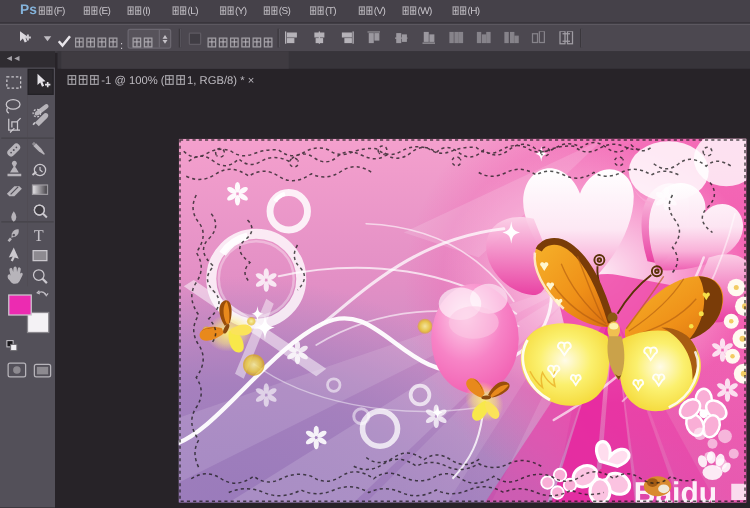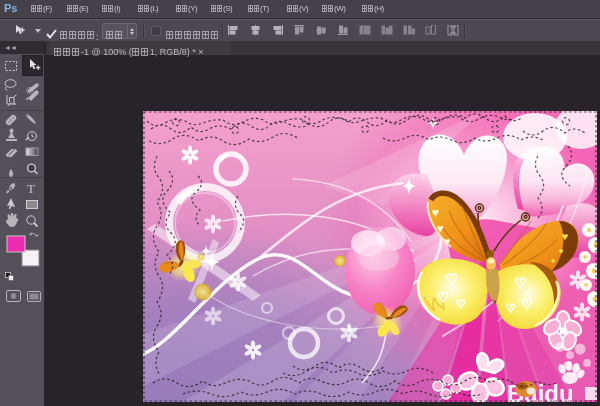--- a/index.html
+++ b/index.html
@@ -17,7 +17,7 @@
 <body>
 
 <div class="abs" id="menubar" style="left:0;top:0;width:600px;height:18px;background:#454149;border-bottom:1px solid #2e2b30;">
-  <div class="abs" style="left:4px;top:2px;color:#85b4dc;font-weight:bold;font-size:11px;letter-spacing:0px;">Ps</div>
+  <div class="abs" style="left:16px;top:2px;color:#85b4dc;font-weight:bold;font-size:11px;letter-spacing:0px;">Ps</div>
   <div class="abs" id="menuitems" style="left:0;top:4px;height:12px;width:600px;color:#c9c6cc;font-size:8px;letter-spacing:-0.5px;">
     <span class="abs" style="left:31px;top:0;"><i class="g gm"></i><i class="g gm"></i>(F)</span>
     <span class="abs" style="left:67px;top:0;"><i class="g gm"></i><i class="g gm"></i>(E)</span>

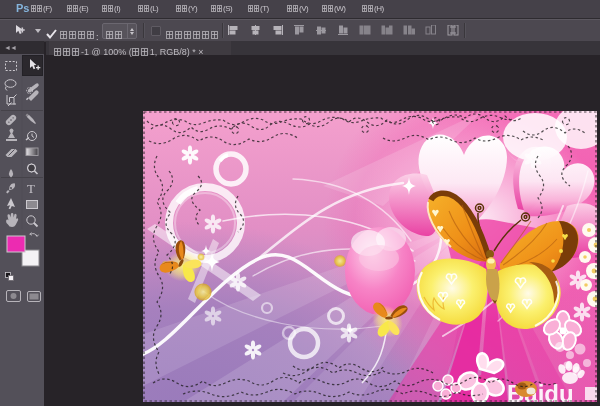--- a/index.html
+++ b/index.html
@@ -123,7 +123,7 @@
 
 <div class="abs" id="tabstrip" style="left:46px;top:41px;width:554px;height:14px;background:#37343a;">
   <div class="abs" id="tab" style="left:3px;top:0;width:182px;height:14px;background:#3f3b41;color:#bdbac0;font-size:9px;">
-    <span class="abs" style="left:5px;top:6px;white-space:nowrap;"><i class="g gt"></i><i class="g gt"></i><i class="g gt"></i>-1 @ 100% (<i class="g gt"></i><i class="g gt"></i>1, RGB/8) * ×</span>
+    <span class="abs" style="left:5px;top:18px;white-space:nowrap;"><i class="g gt"></i><i class="g gt"></i><i class="g gt"></i>-1 @ 100% (<i class="g gt"></i><i class="g gt"></i>1, RGB/8) * ×</span>
   </div>
 </div>
 

